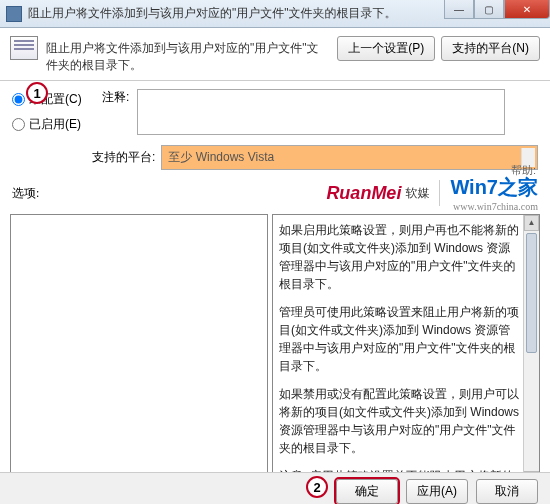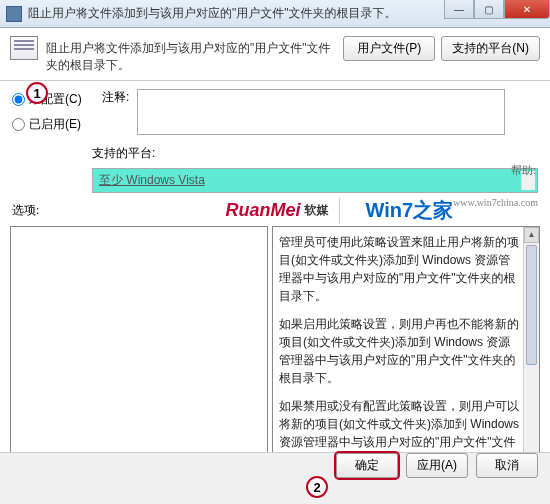--- a/index.html
+++ b/index.html
@@ -159,7 +159,7 @@
     <div class="pageicon"></div>
     <div class="tophead">阻止用户将文件添加到与该用户对应的"用户文件"文件夹的根目录下。</div>
     <div class="navbtns">
-      <button class="btn">用户文件(P)</button>
+      <button class="btn">上一个设置(P)</button>
       <button class="btn">支持的平台(N)</button>
     </div>
   </div>

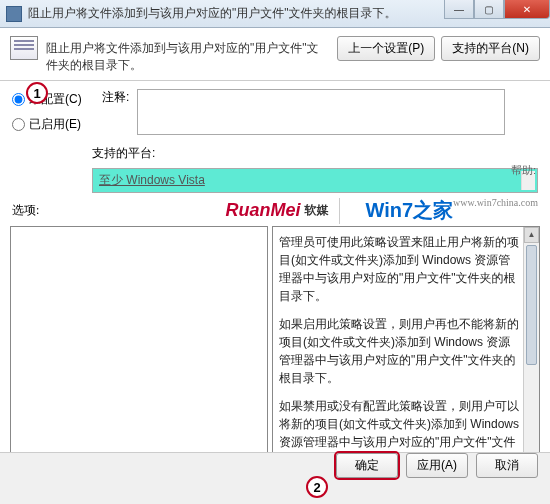--- a/index.html
+++ b/index.html
@@ -80,7 +80,7 @@
     font-family: inherit; font-size: 12px;
     padding: 2px;
   }
-  .platformrow { margin: 4px 0 2px 80px; display: flex; gap: 6px; flex-direction: column; }
+  .platformrow { margin: 4px 0 2px 80px; display: flex; align-items: center; gap: 6px; }
   .platformbox {
     flex: 1;
     border: 1px solid #aaa;

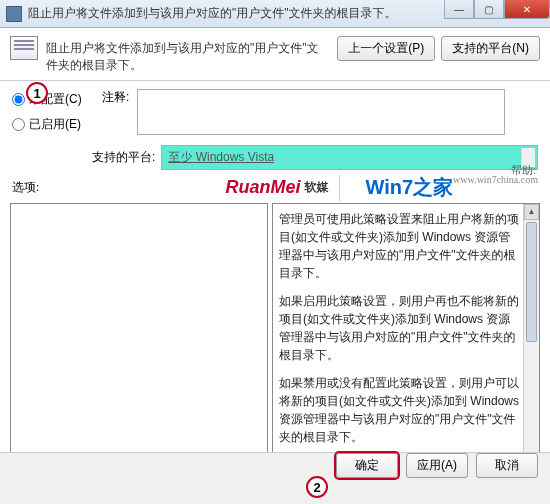--- a/index.html
+++ b/index.html
@@ -84,12 +84,11 @@
   .platformbox {
     flex: 1;
     border: 1px solid #aaa;
-    background: #5eead4;
+    background: #fdba74;
     padding: 3px 6px;
     min-height: 22px;
     color: #555;
     position: relative;
-    text-decoration: underline;
   }
   .scrollhint { position:absolute; right:2px; top:2px; bottom:2px; width:14px; background:#f0f0f0; border-left:1px solid #ddd; }
   .brandrow { display:flex; align-items:center; padding: 2px 12px 2px 12px; gap:4px; }

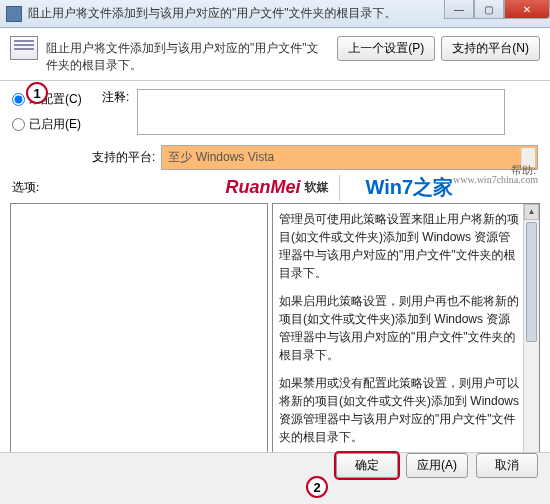--- a/index.html
+++ b/index.html
@@ -94,7 +94,7 @@
   .brandrow { display:flex; align-items:center; padding: 2px 12px 2px 12px; gap:4px; }
   .brandrow .optlbl { margin-right: auto; font-family: Liberation Serif, serif; }
   .brand1 { color:#c00030; font-weight:bold; font-size:18px; font-style:italic; }
-  .brand1b { color:#333; font-size:12px;font-weight:bold; }
+  .brand1b { color:#333; font-size:12px; }
   .divider { width:1px; height:26px; background:#ccc; margin:0 6px; }
   .brand2 { color:#0066cc; font-weight:bold; font-size:20px; font-family: Arial, sans-serif; }
   .brand2b { color:#888; font-size:10px;font-family:Liberation Serif, serif; }

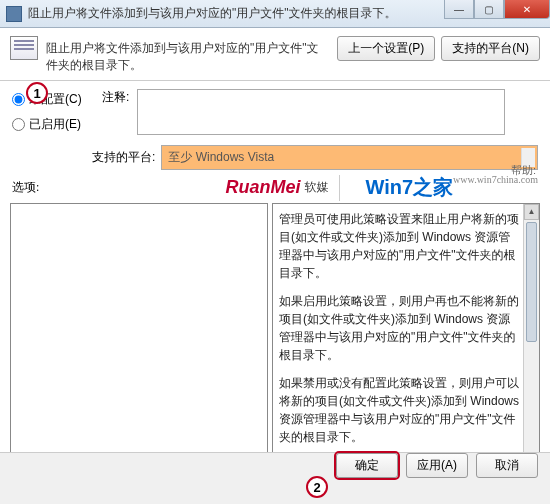--- a/index.html
+++ b/index.html
@@ -199,7 +199,7 @@
   </div>
   <span class="brand1b">软媒</span>
   <div class="divider"></div>
-  <div style="display:flex;align-items:flex-start;margin-left:16px;">
+  <div style="display:flex;flex-direction:column;align-items:flex-end;">
     <span class="brand2">Win7之家</span>
     <span class="brand2b">www.win7china.com</span>
   </div>

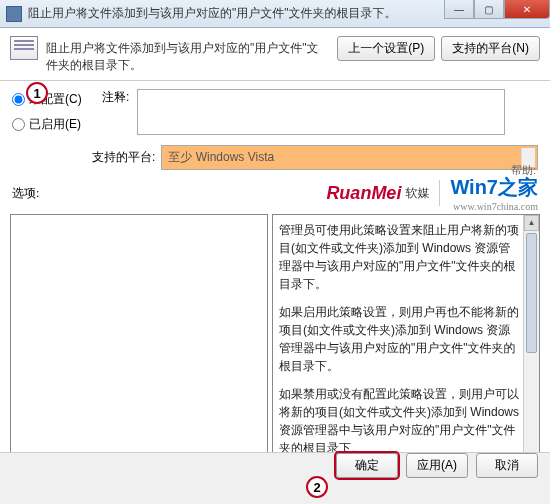--- a/index.html
+++ b/index.html
@@ -208,8 +208,8 @@
 <div class="lowersection">
   <div class="leftpane"></div>
   <div class="rightpane">
+    <p>如果启用此策略设置，则用户再也不能将新的项目(如文件或文件夹)添加到 Windows 资源管理器中与该用户对应的"用户文件"文件夹的根目录下。</p>
     <p>管理员可使用此策略设置来阻止用户将新的项目(如文件或文件夹)添加到 Windows 资源管理器中与该用户对应的"用户文件"文件夹的根目录下。</p>
-    <p>如果启用此策略设置，则用户再也不能将新的项目(如文件或文件夹)添加到 Windows 资源管理器中与该用户对应的"用户文件"文件夹的根目录下。</p>
     <p>如果禁用或没有配置此策略设置，则用户可以将新的项目(如文件或文件夹)添加到 Windows 资源管理器中与该用户对应的"用户文件"文件夹的根目录下。</p>
     <p>注意: 启用此策略设置并不能阻止用户将新的项目(如文件和文件夹)添加到 %userprofile% 处的与该用户对应的实际文件系统配置文件文件夹中。</p>
     <div class="rightscroll">

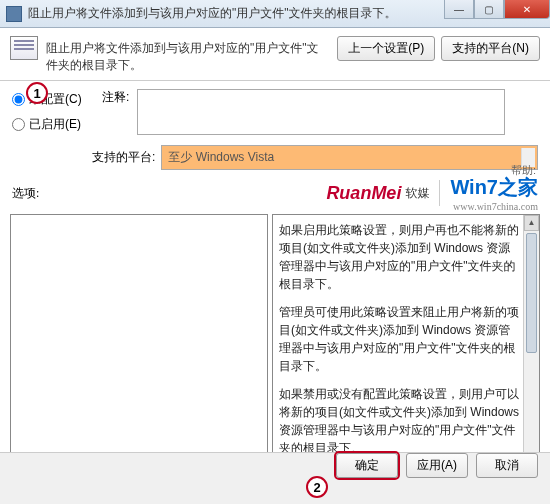--- a/index.html
+++ b/index.html
@@ -117,10 +117,10 @@
   .rightscroll .thumb { position:absolute; left:2px; right:2px; top:18px; height:120px; background:#cfd8e2; border:1px solid #9ab; border-radius:2px; }
   .footer {
     position: absolute; left:0; right:0; bottom:0;
-    height: 52px;
+    height: 32px;
     background: #f0f0f0;
     border-top: 1px solid #ccc;
-    display: flex; align-items:flex-start; justify-content:flex-end;
+    display: flex; align-items:flex-end; justify-content:flex-end;
     gap: 8px; padding: 0 12px;
   }
   .footer .btn { min-width: 62px; padding: 3px 8px; }

